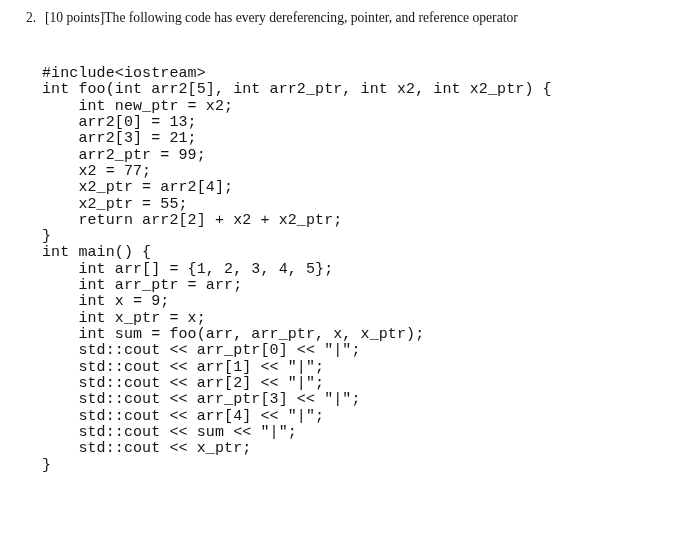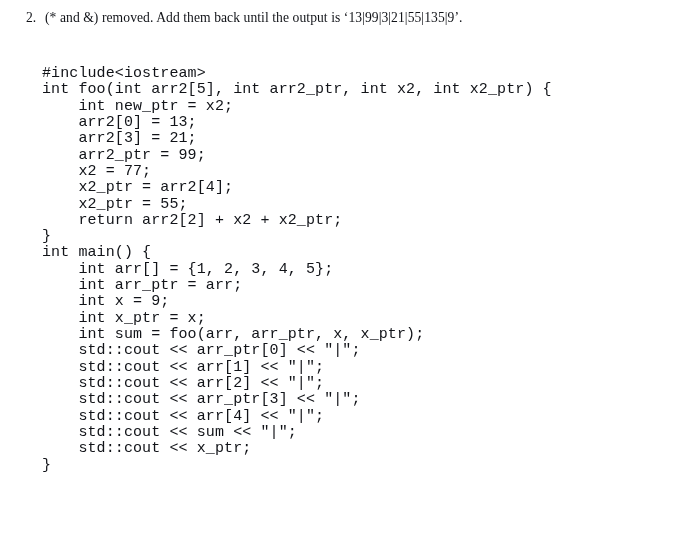--- a/index.html
+++ b/index.html
@@ -81,6 +81,7 @@
   <div class="question">
     <div class="q-number">2.</div>
     <div class="q-body">
+      <span class="q-line q-line-1">[10 points]The following code has every dereferencing, pointer, and reference operator</span>
       <span class="q-line q-line-2">(* and &amp;) removed.  Add them back until the output is ‘13|99|3|21|55|135|9’.</span>
     </div>
   </div>

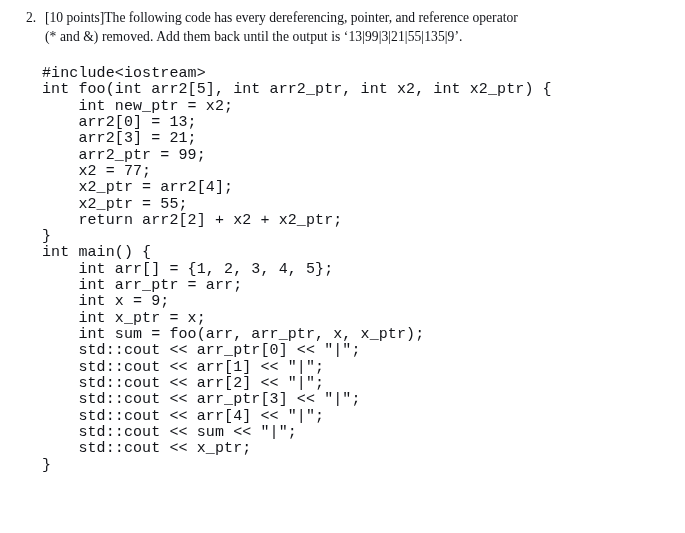--- a/index.html
+++ b/index.html
@@ -82,7 +82,6 @@
     <div class="q-number">2.</div>
     <div class="q-body">
       <span class="q-line q-line-1">[10 points]The following code has every dereferencing, pointer, and reference operator</span>
-      <span class="q-line q-line-2">(* and &amp;) removed.  Add them back until the output is ‘13|99|3|21|55|135|9’.</span>
     </div>
   </div>
 

